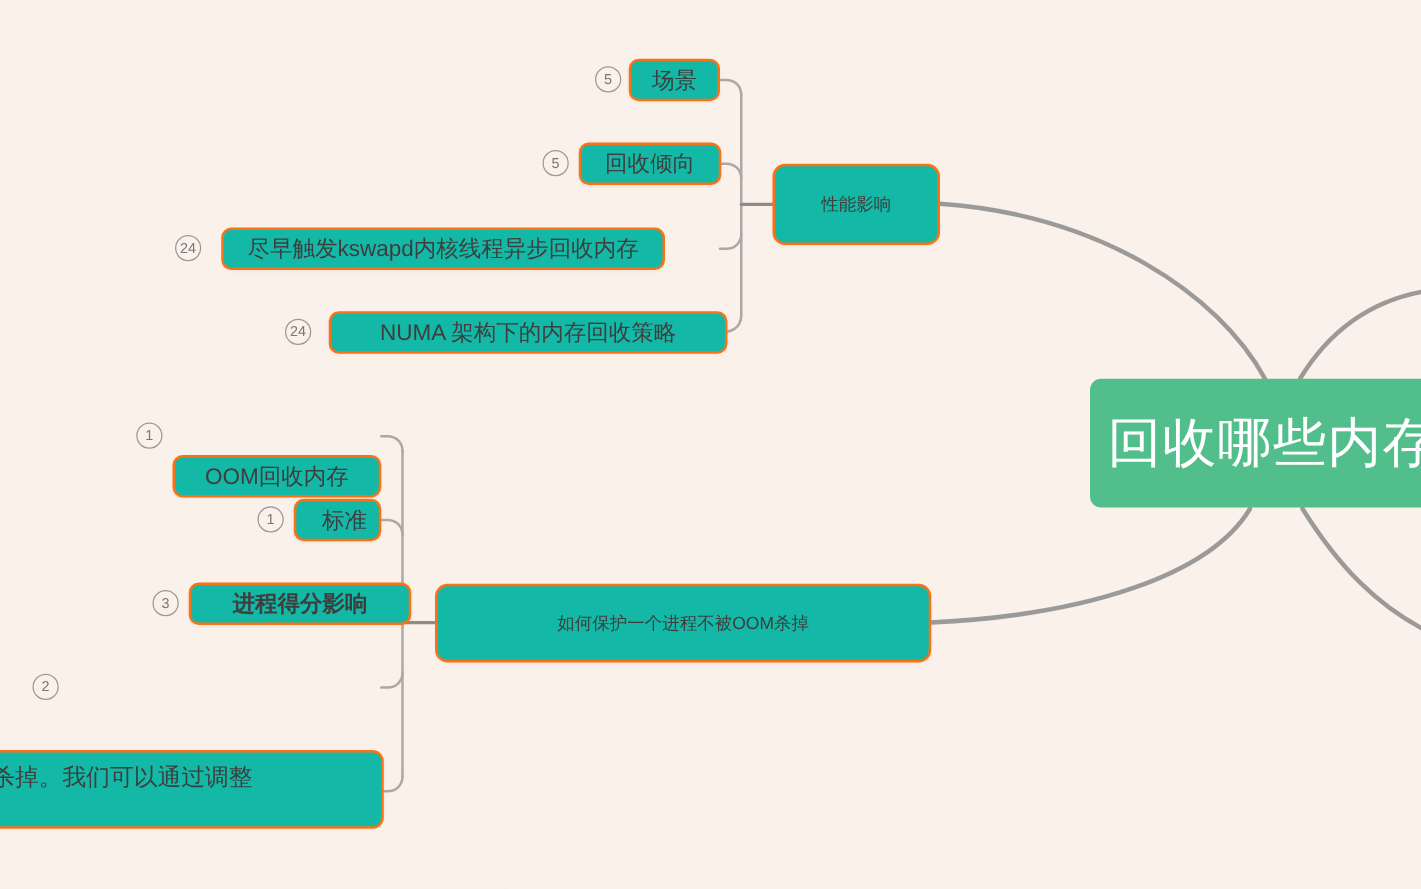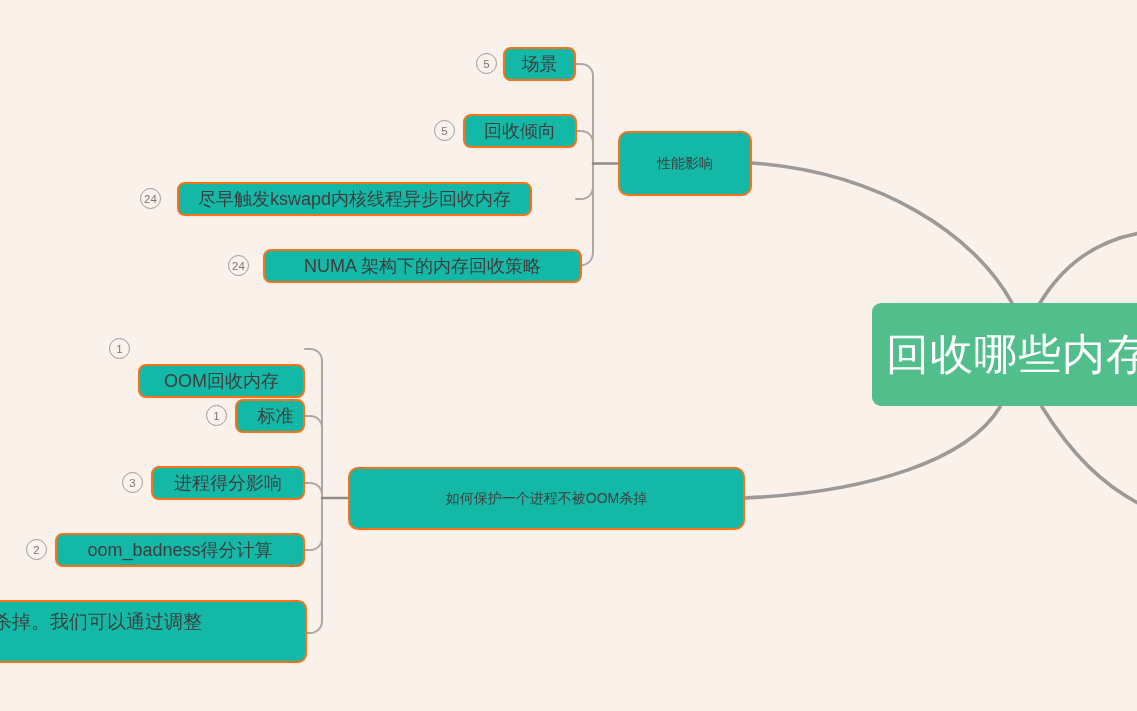--- a/index.html
+++ b/index.html
@@ -156,7 +156,7 @@
   <div class="badge" style="left:122px; top:472px;">
     <span>3</span>
   </div>
-  <div class="node" style="left:151px; top:466px; width:154px; height:34px;">
+  <div class="node" style="left:151px; top:466px; width:178px; height:34px;font-weight:bold;">
     <span>进程得分影响</span>
   </div>
 

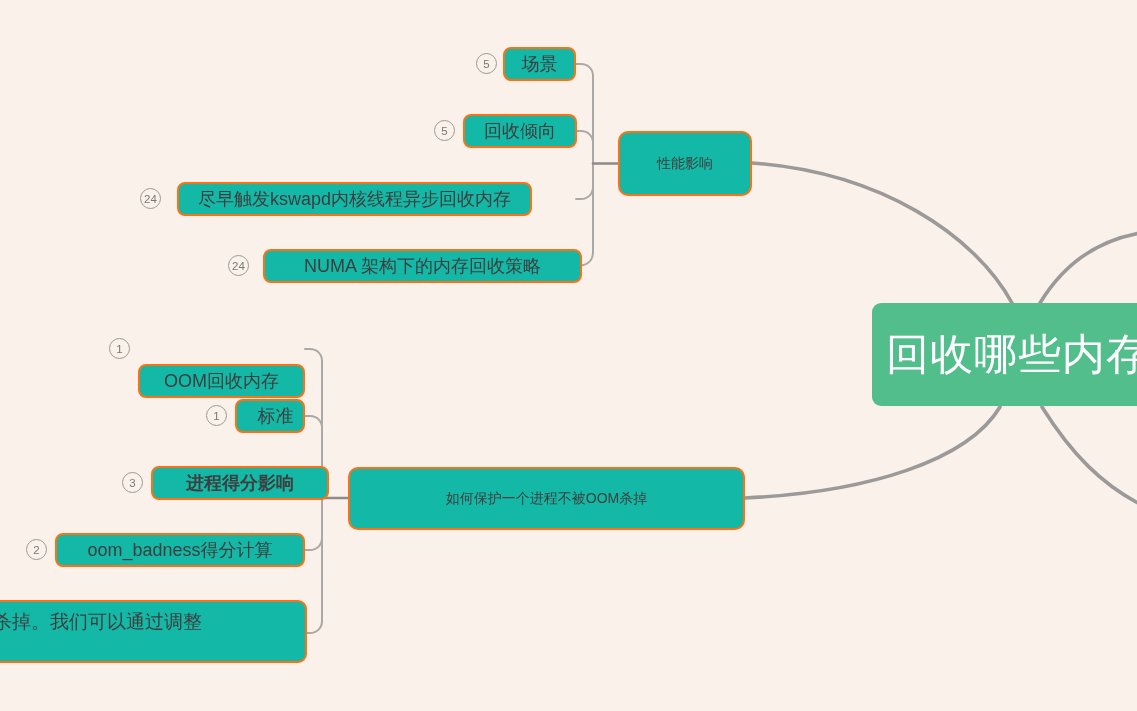--- a/index.html
+++ b/index.html
@@ -163,9 +163,6 @@
   <div class="badge" style="left:26px; top:539px;">
     <span>2</span>
   </div>
-  <div class="node" style="left:55px; top:533px; width:250px; height:34px;">
-    <span>oom_badness得分计算</span>
-  </div>
 
   <div class="node note" style="left:-320px; top:600px; width:627px; height:63px;">
     <span class="note-text">杀掉。我们可以通过调整</span>

